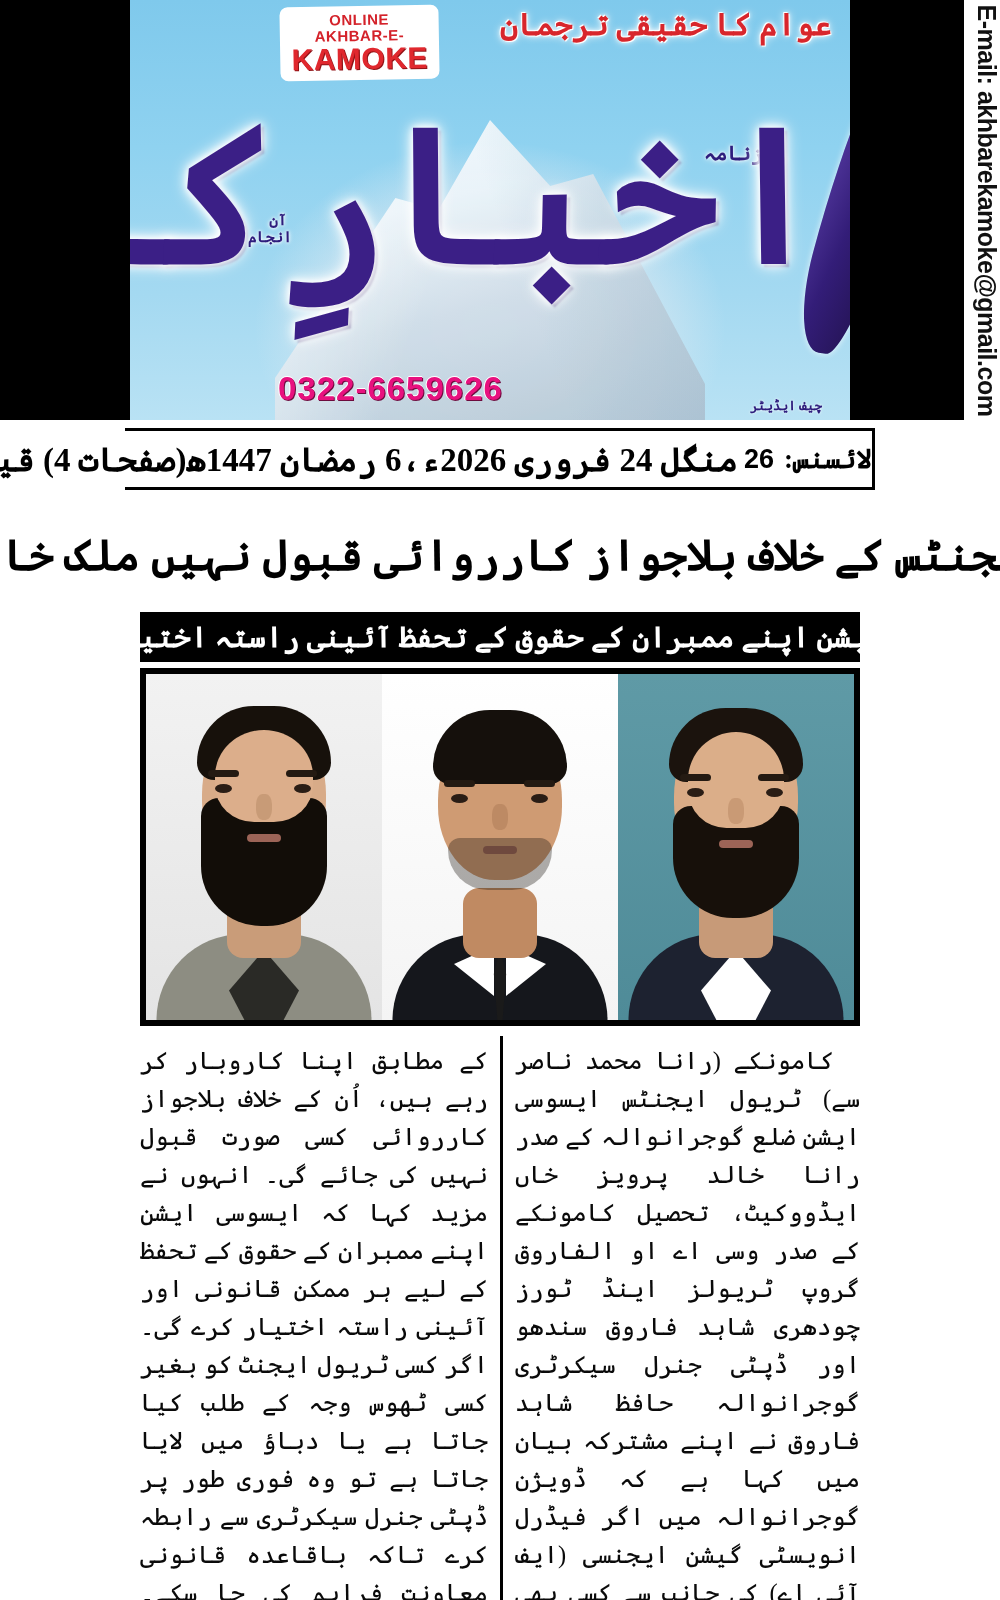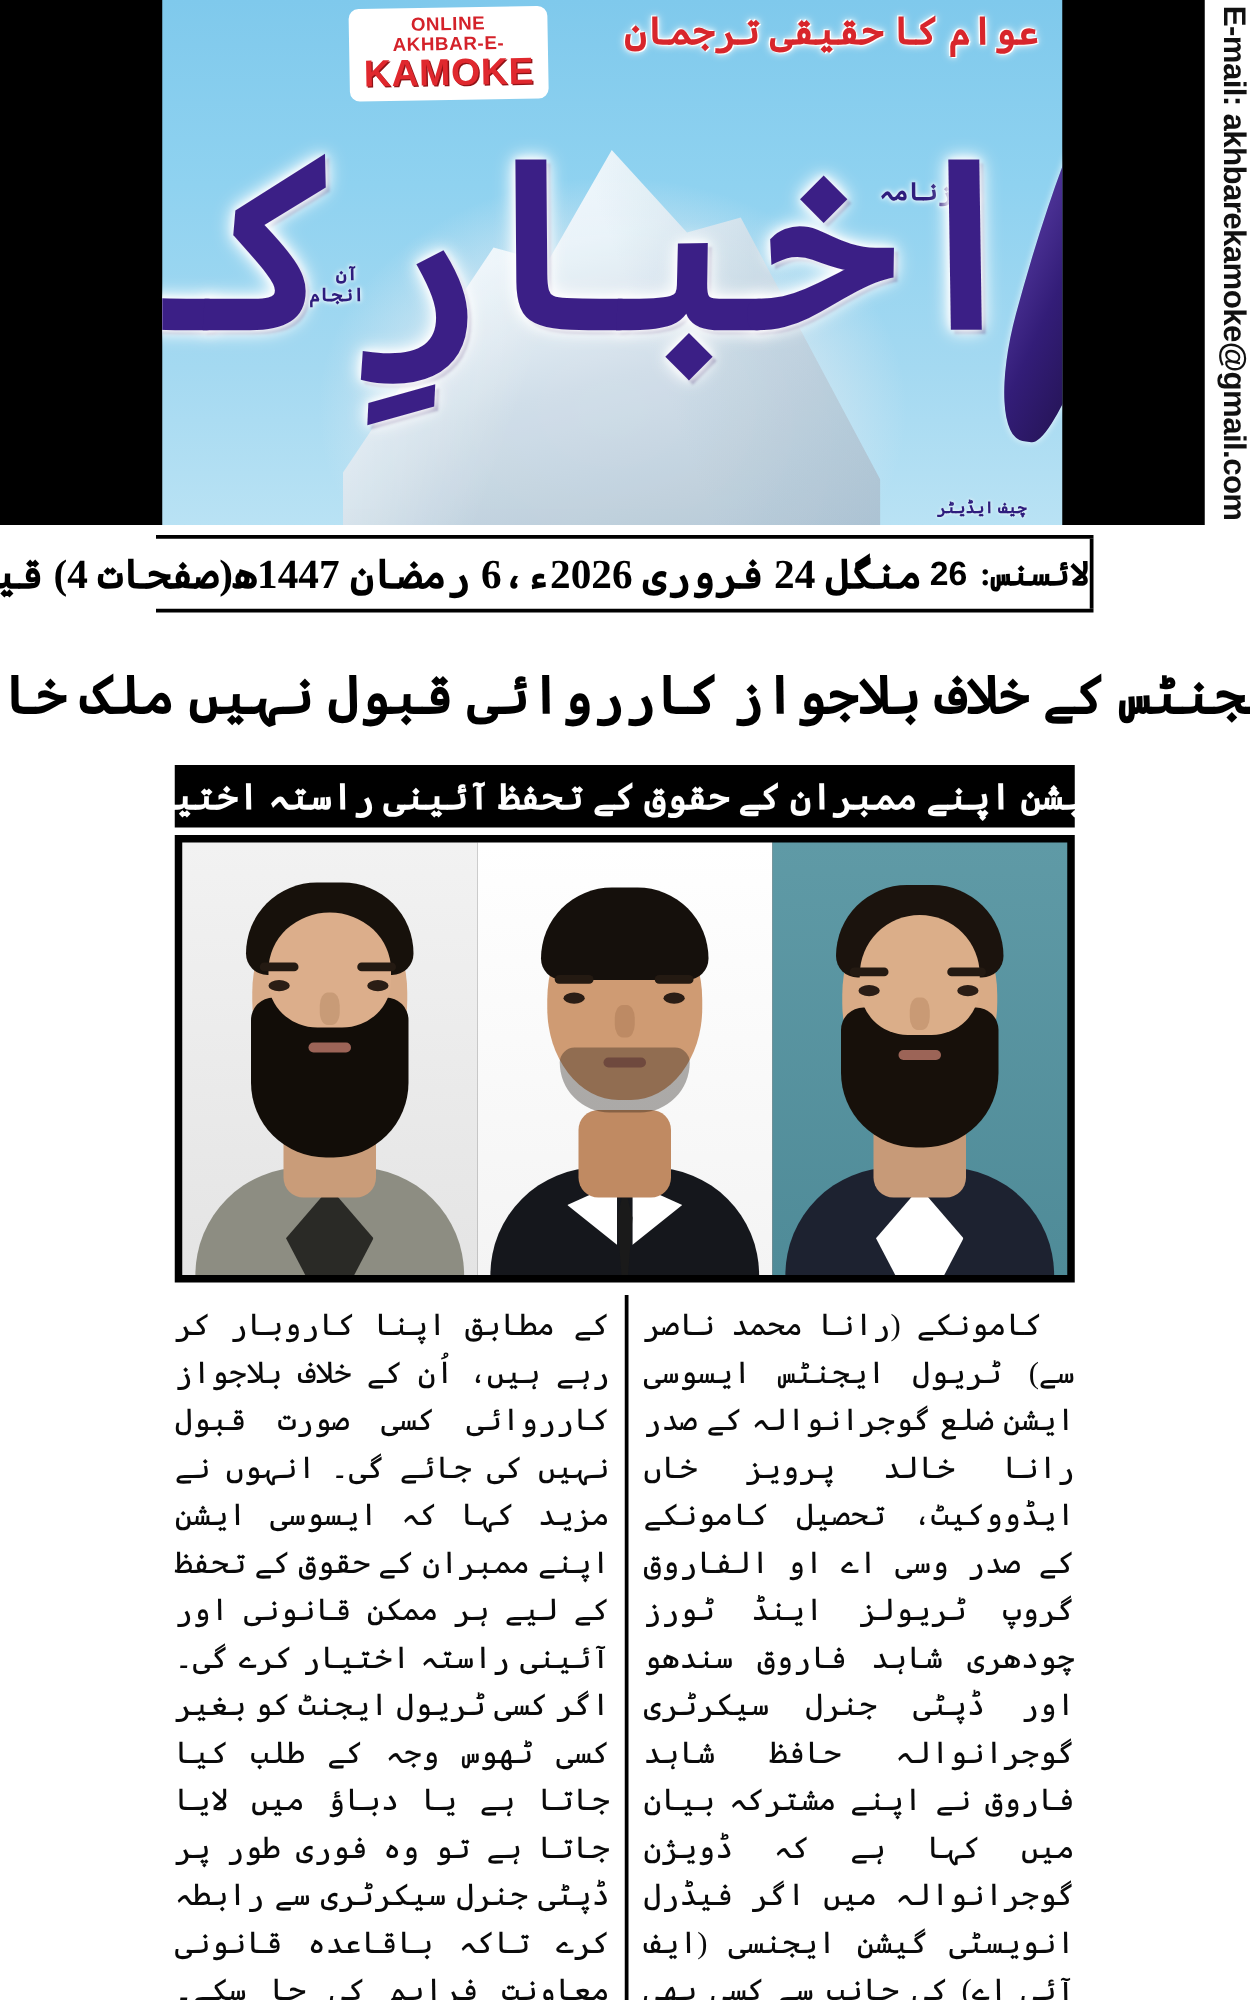--- a/index.html
+++ b/index.html
@@ -218,6 +218,7 @@
       <div class="online-side">آن انجام</div>
 
       <div class="phones">
+        <div>0322-6659626</div>
       </div>
 
       <div class="editor">

